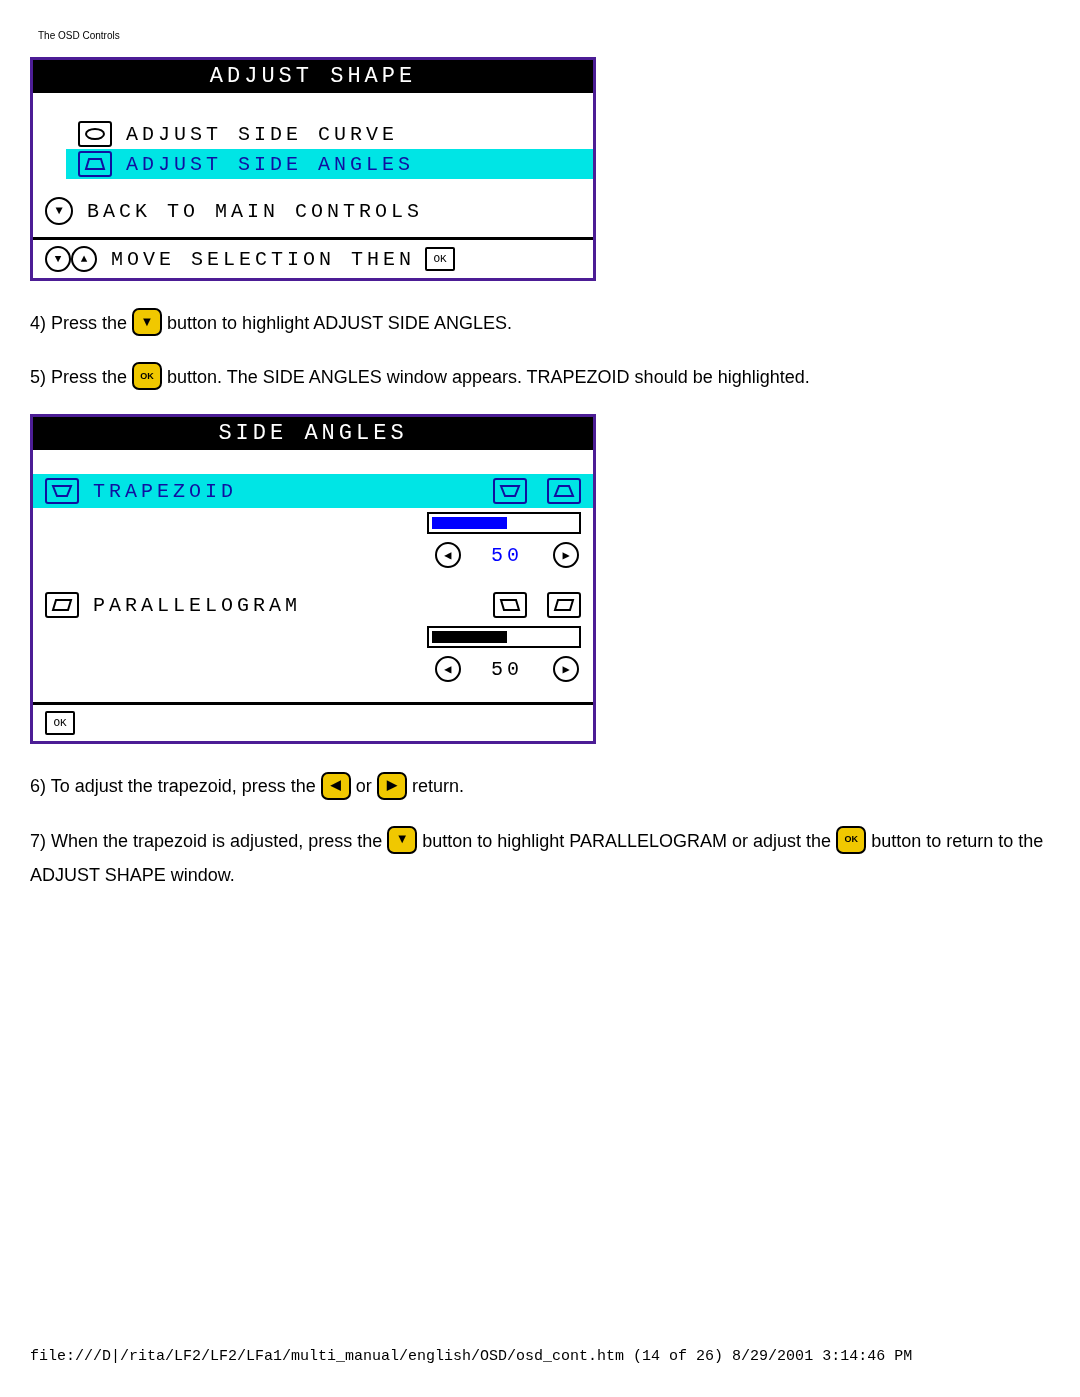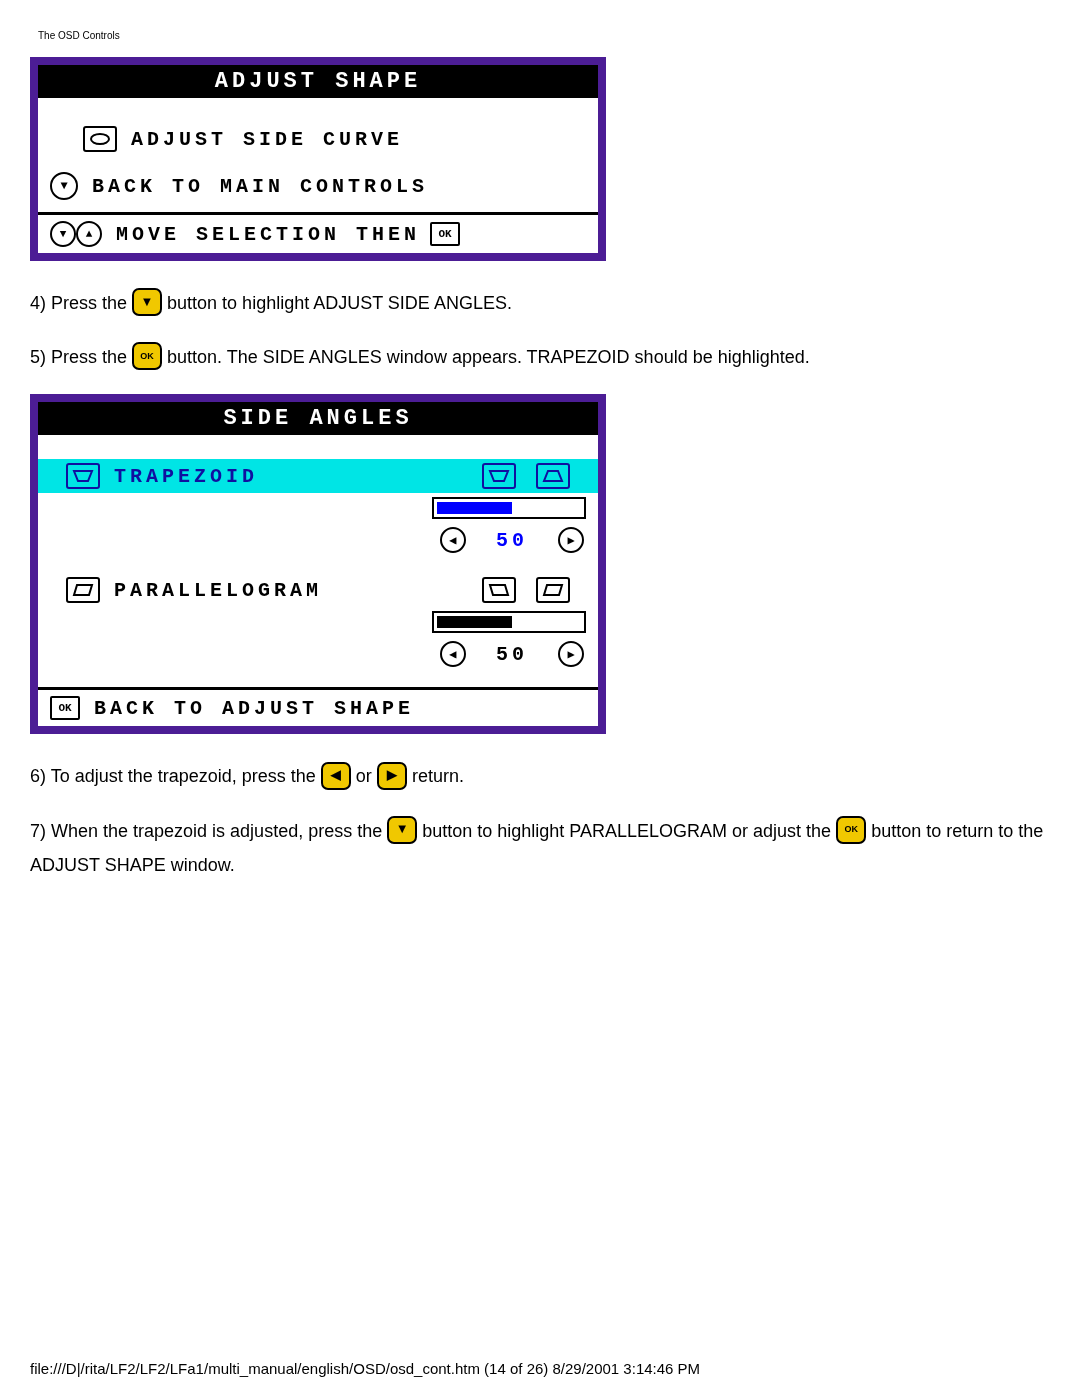--- a/index.html
+++ b/index.html
@@ -20,10 +20,10 @@
   
   .osd {
     width: 560px;
-    border: 8px solid #4c1d95;
+    border: 3px solid #4c1d95;
     background: #fff;
     font-family: "Courier New", monospace;
-    font-weight: bold;
+    font-weight: normal;
     letter-spacing: 4px;
     margin-bottom: 25px;
   }

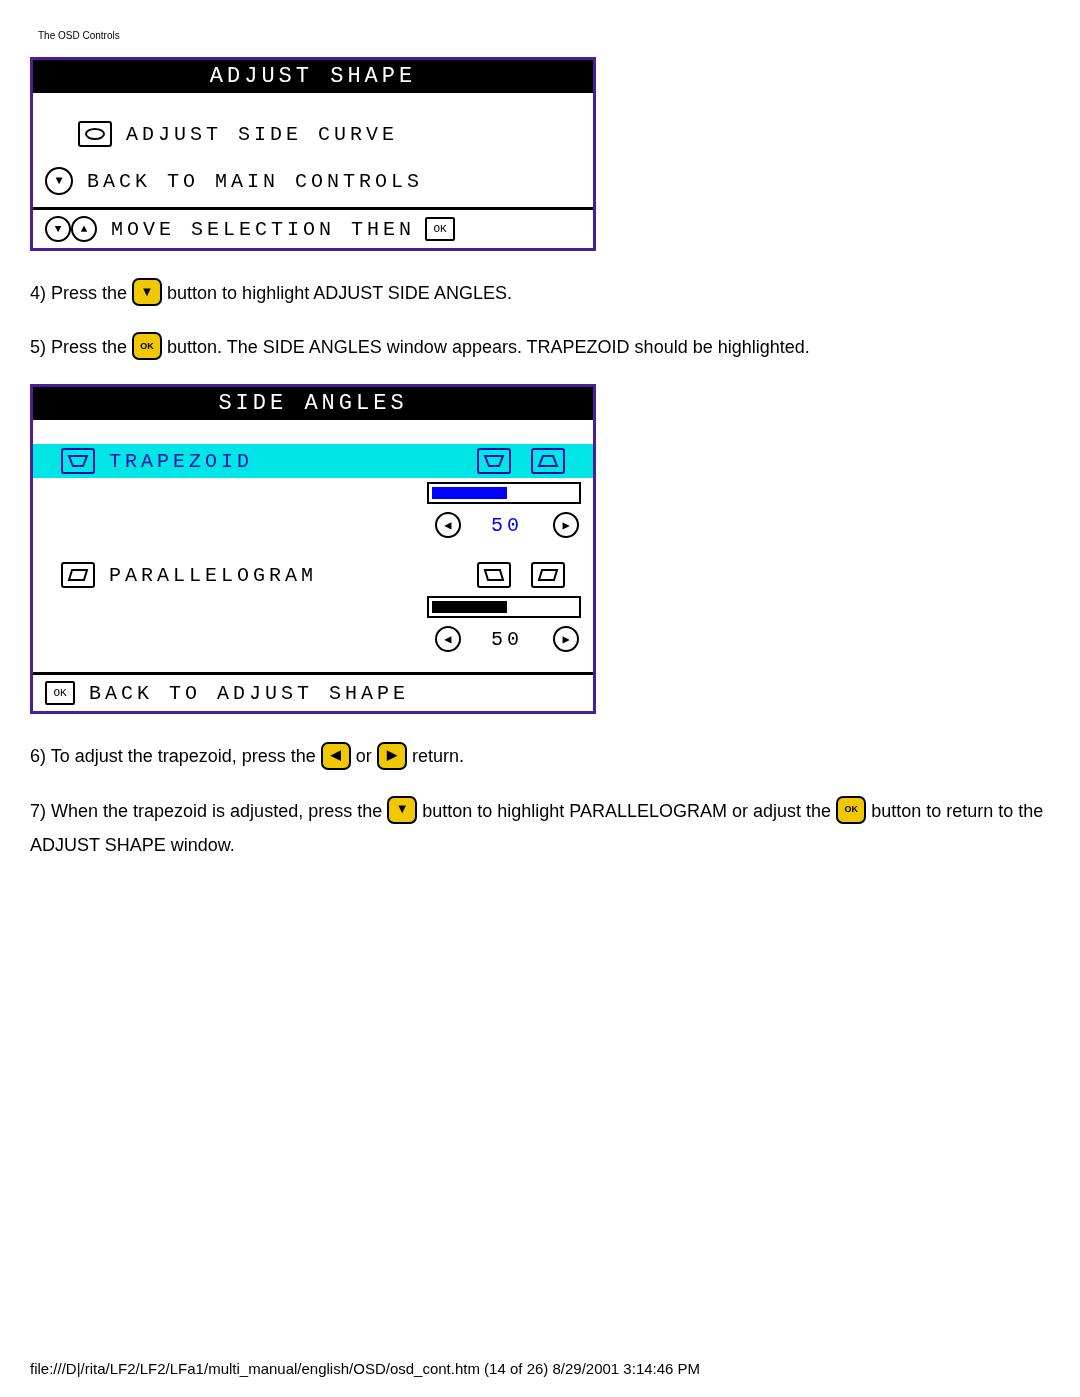--- a/index.html
+++ b/index.html
@@ -265,6 +265,14 @@
       </span>
       <span>ADJUST SIDE CURVE</span>
     </div>
+    <div class="menu-row highlight">
+      <span class="icon-box">
+        <svg width="22" height="14" viewBox="0 0 22 14">
+            <polygon points="5,12 17,12 20,2 2,2" fill="none" stroke="currentColor" stroke-width="2" transform="scale(1,-1) translate(0,-14)"></polygon>
+          </svg>
+      </span>
+      <span>ADJUST SIDE ANGLES</span>
+    </div>
     <div class="back-row">
       <span class="circ">▼</span>
       <span>BACK TO MAIN CONTROLS</span>

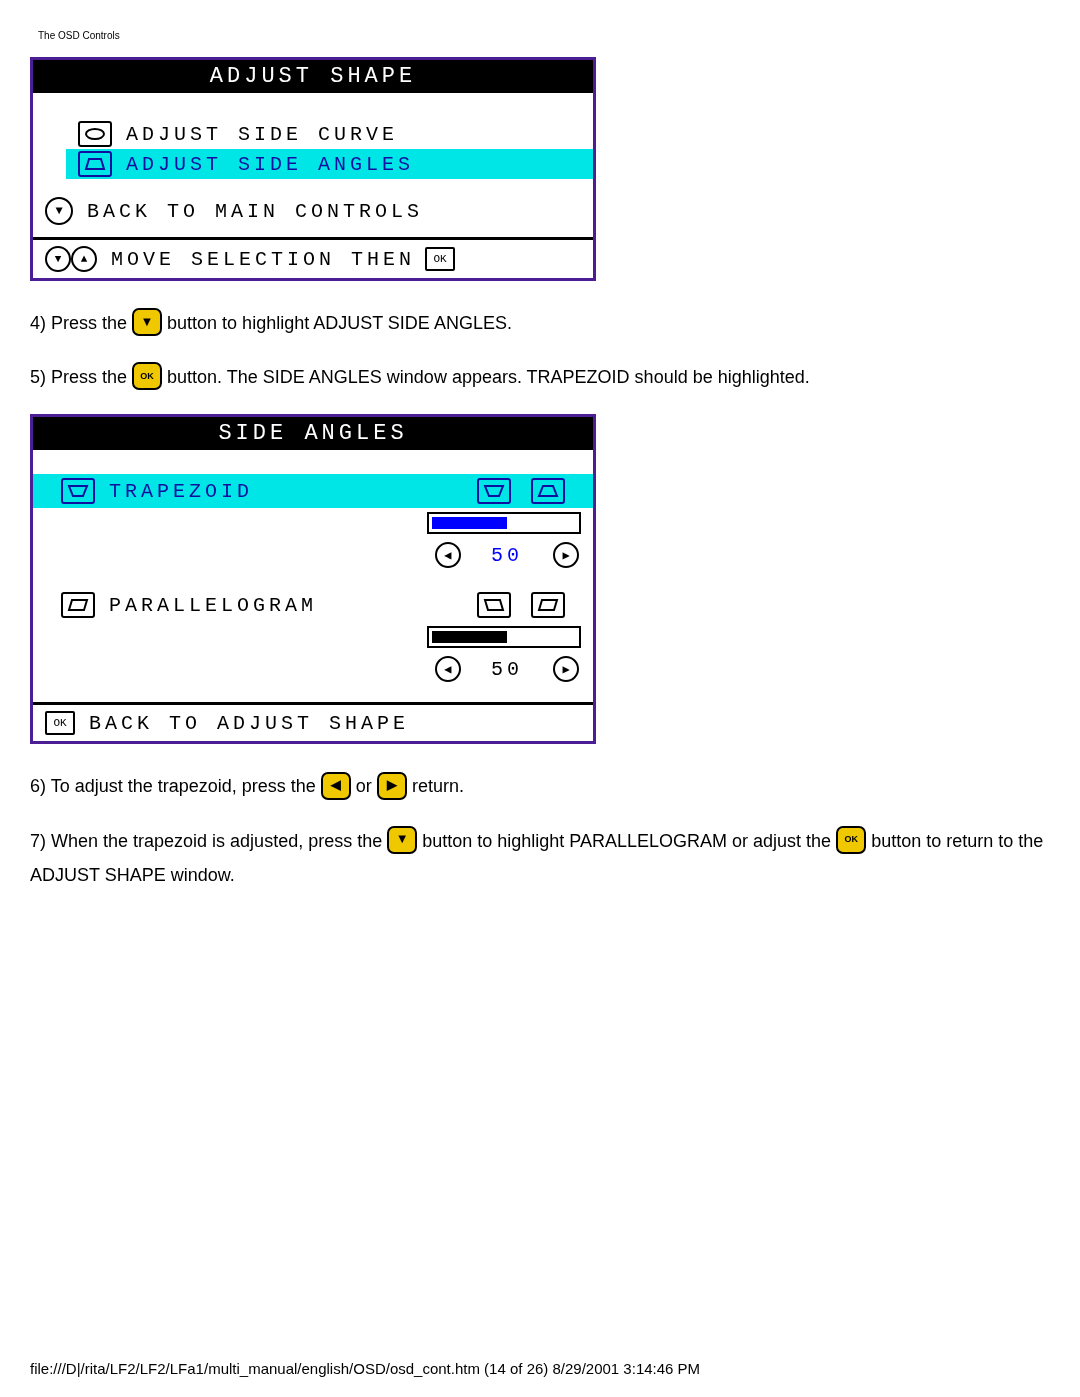--- a/index.html
+++ b/index.html
@@ -124,7 +124,7 @@
   .osd2 .section .name-row {
     display: flex;
     align-items: center;
-    padding: 4px 28px;
+    padding: 4px 12px;
     font-size: 20px;
   }
   .osd2 .section .name-row.highlight {

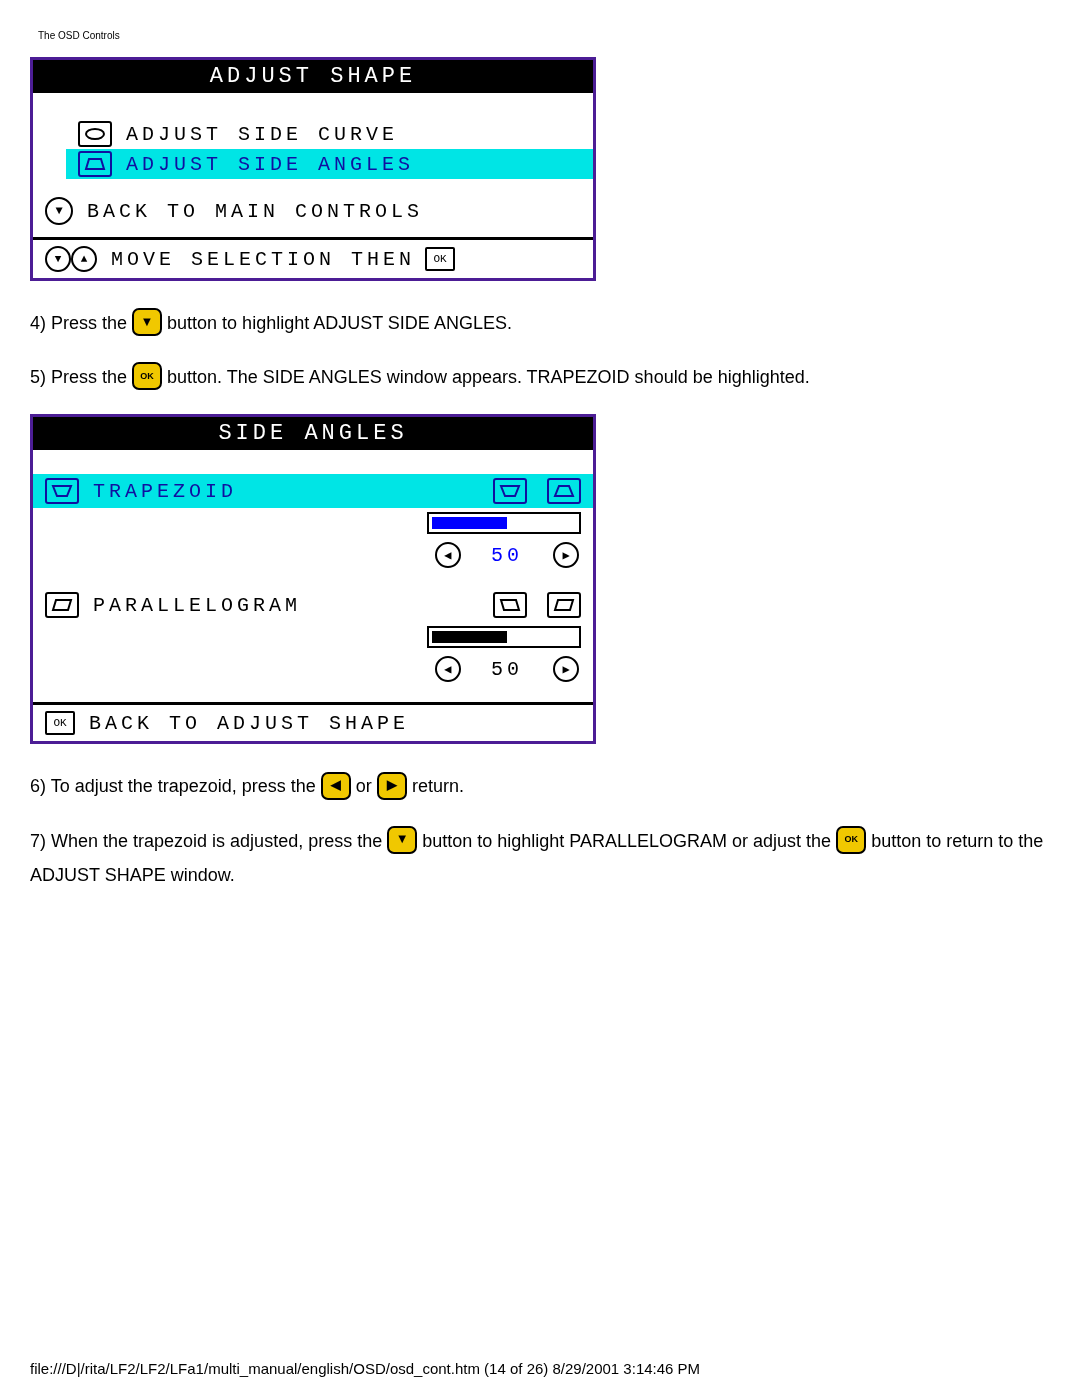--- a/index.html
+++ b/index.html
@@ -371,7 +371,6 @@
   </div>
   <div class="footer">
     <span class="ok-box-start">OK</span>
-    <span>BACK TO ADJUST SHAPE</span>
   </div>
 </div>
 

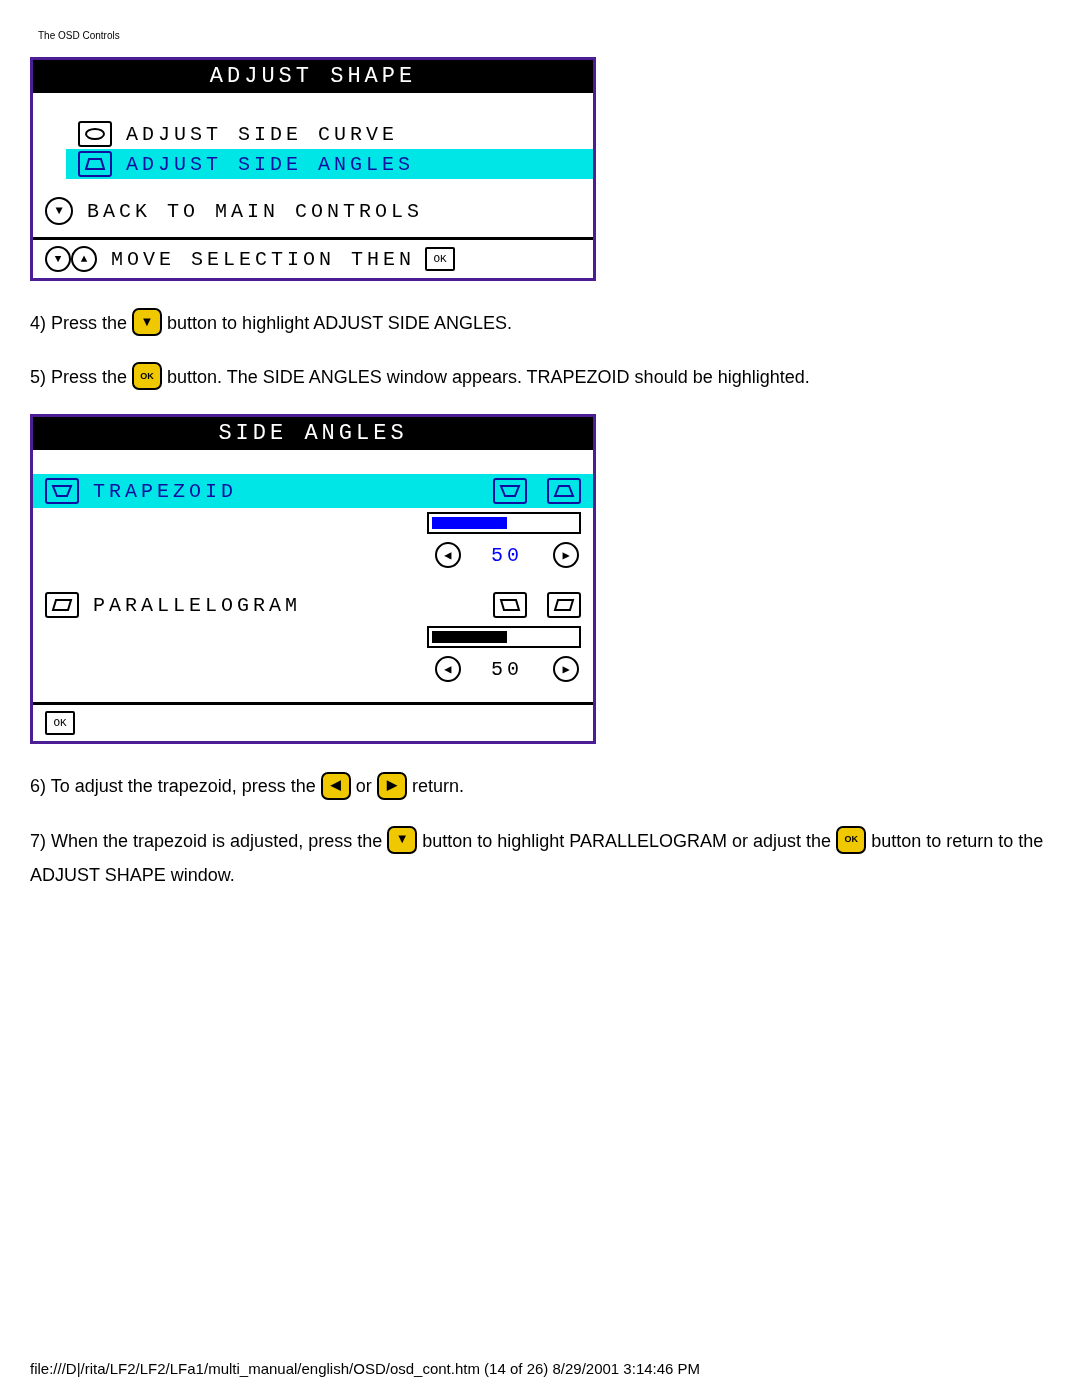--- a/index.html
+++ b/index.html
@@ -242,9 +242,10 @@
   .yb.ok { font-size: 9px; }
   .footer-path {
     position: absolute;
-    bottom: 20px;
+    bottom: 32px;
     left: 30px;
     font-size: 15px;
+    font-family: Liberation Mono, monospace;
   }
   svg { display: block; }
 </style>

